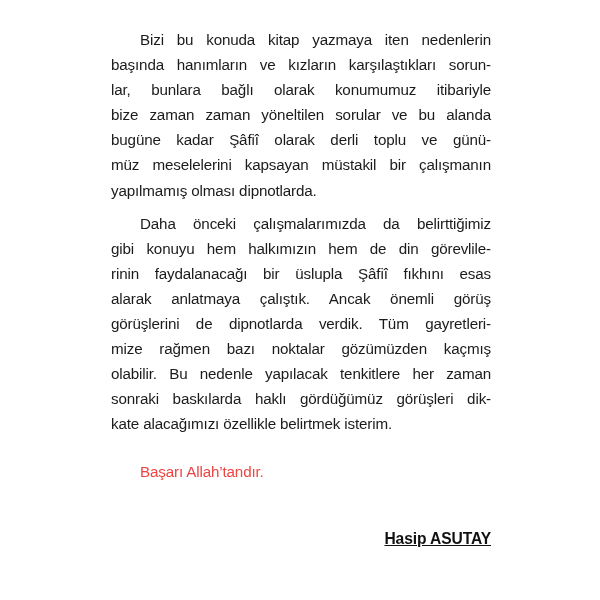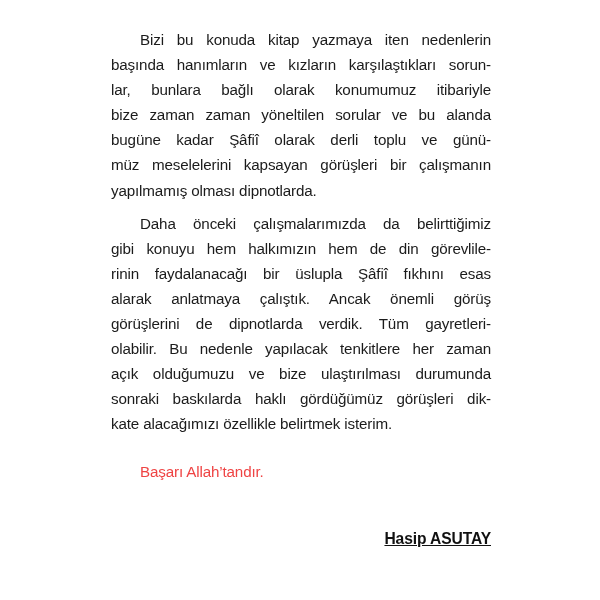--- a/index.html
+++ b/index.html
@@ -95,7 +95,7 @@
       <span class="jline">lar, bunlara bağlı olarak konumumuz itibariyle</span>
       <span class="jline">bize zaman zaman yöneltilen sorular ve bu alanda</span>
       <span class="jline">bugüne kadar Şâfiî olarak derli toplu ve günü-</span>
-      <span class="jline">müz meselelerini kapsayan görüşleri bir çalışmanın</span>
+      <span class="jline">müz meselelerini kapsayan müstakil bir çalışmanın</span>
       <span class="jline last">yapılmamış olması dipnotlarda.</span>
     </div>
 

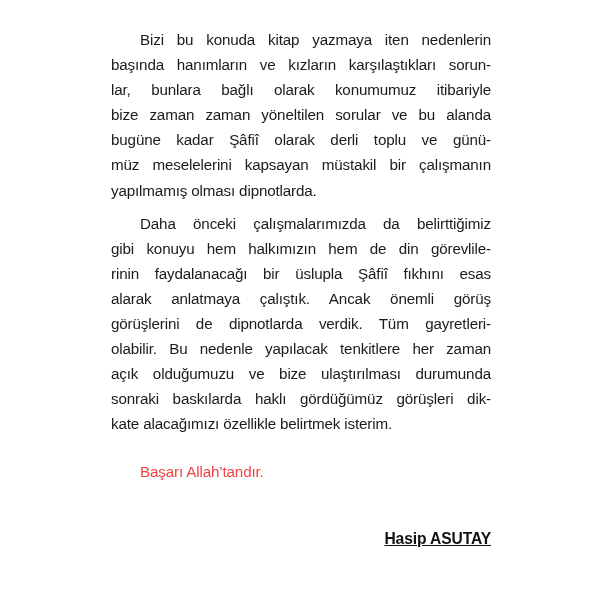--- a/index.html
+++ b/index.html
@@ -107,6 +107,7 @@
       <span class="jline">rinin faydalanacağı bir üslupla Şâfiî fıkhını esas</span>
       <span class="jline">alarak anlatmaya çalıştık. Ancak önemli görüş</span>
       <span class="jline">görüşlerini de dipnotlarda verdik. Tüm gayretleri-</span>
+      <span class="jline">mize rağmen bazı noktalar gözümüzden kaçmış</span>
       <span class="jline">olabilir. Bu nedenle yapılacak tenkitlere her zaman</span>
       <span class="jline">açık olduğumuzu ve bize ulaştırılması durumunda</span>
       <span class="jline">sonraki baskılarda haklı gördüğümüz görüşleri dik-</span>

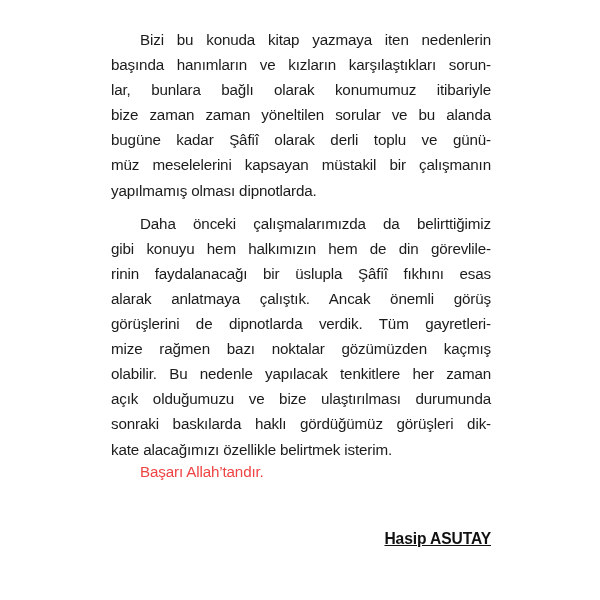--- a/index.html
+++ b/index.html
@@ -109,7 +109,6 @@
       <span class="jline">görüşlerini de dipnotlarda verdik. Tüm gayretleri-</span>
       <span class="jline">mize rağmen bazı noktalar gözümüzden kaçmış</span>
       <span class="jline">olabilir. Bu nedenle yapılacak tenkitlere her zaman</span>
-      <span class="jline">açık olduğumuzu ve bize ulaştırılması durumunda</span>
       <span class="jline">sonraki baskılarda haklı gördüğümüz görüşleri dik-</span>
       <span class="jline last">kate alacağımızı özellikle belirtmek isterim.</span>
     </div>

